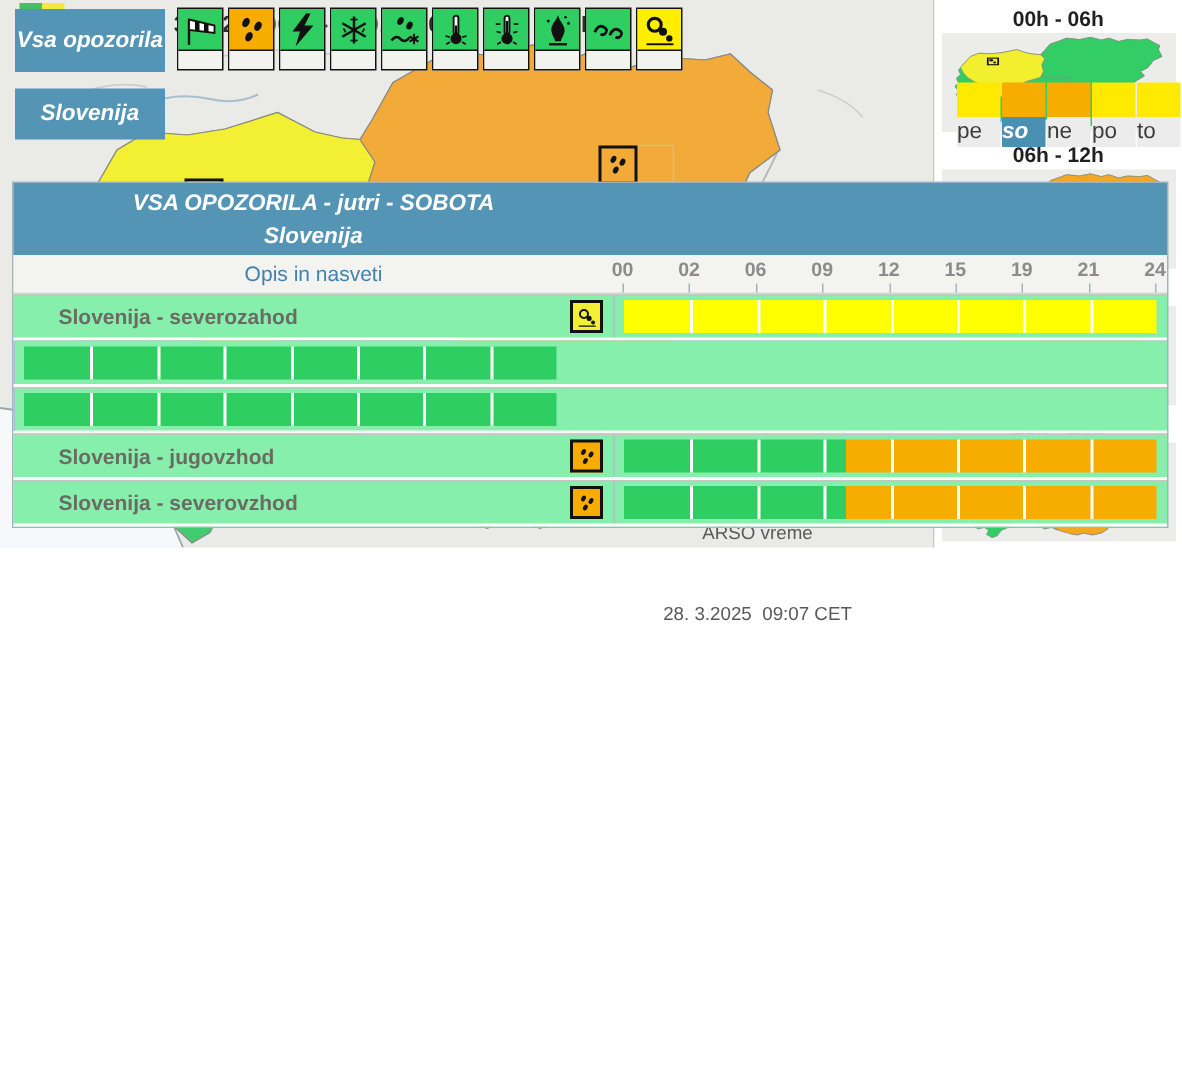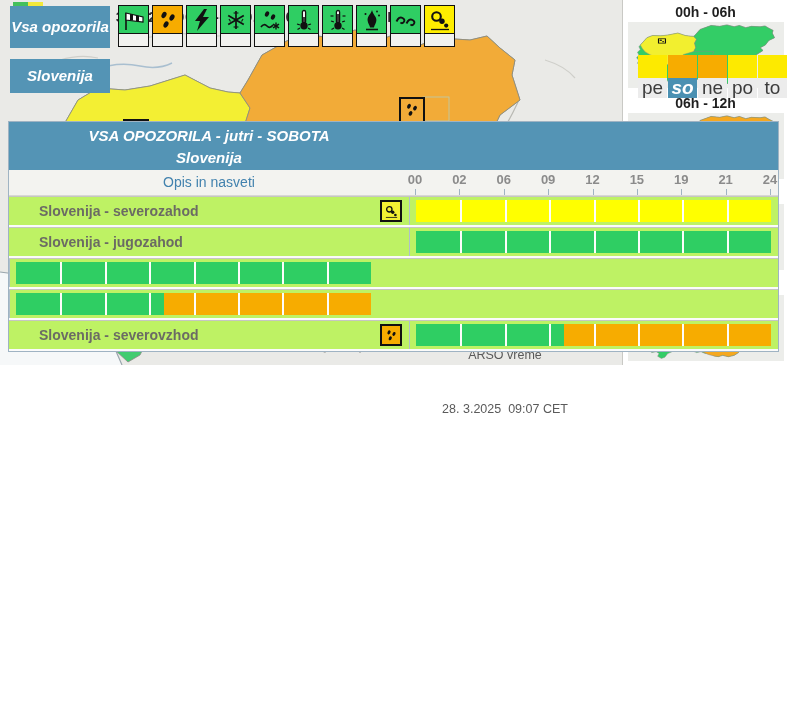--- a/index.html
+++ b/index.html
@@ -44,7 +44,7 @@
   #day-tabs{position:absolute;right:1px;top:-2px;display:flex;}
   .day-tab{width:29px;margin-left:1px;}
   .day-sq{height:23px;}
-  .day-lb{height:20px;line-height:20px;text-align:center;font-size:19px;
+  .day-lb{height:20px;line-height:20px;font-size:15px;
           background:#ececec;color:#3c3c3c;}
   .day-lb.sel{background:#4a90b2;color:#fff;font-weight:bold;font-style:italic;}
 

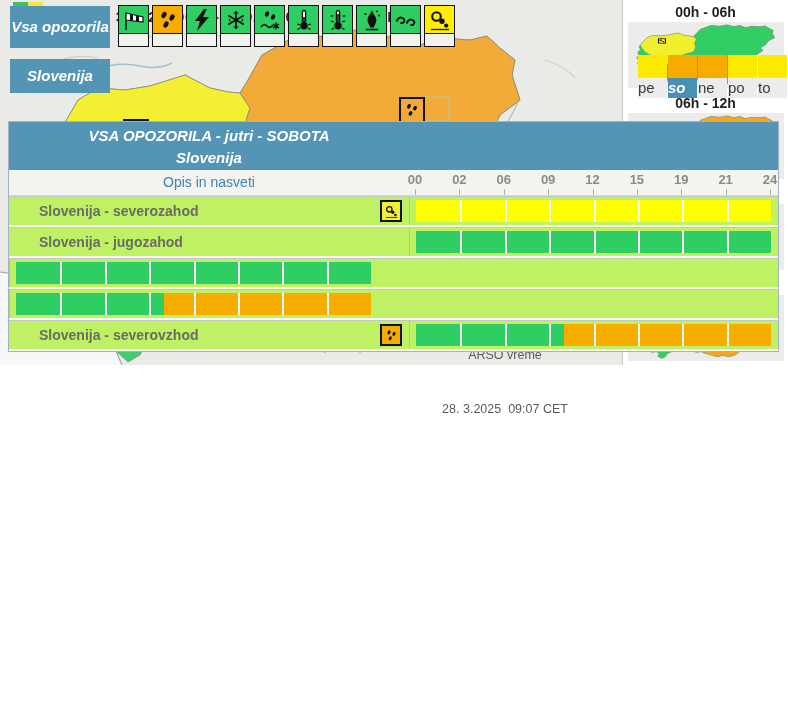--- a/index.html
+++ b/index.html
@@ -62,7 +62,7 @@
   .hours-inner{position:absolute;left:6px;top:0;width:355px;height:100%;}
   .hour-lb{position:absolute;top:2px;transform:translateX(-50%);color:#8b8b8b;font-size:13px;}
   .hour-tick{position:absolute;bottom:0;width:1px;height:6px;background:#9fb3c3;}
-  .trow{display:flex;height:28px;background:#bef264;border-top:1px solid #c6c6c2;
+  .trow{display:flex;height:28px;background:#86efac;border-top:1px solid #c6c6c2;
         border-bottom:2px solid #fbfbfa;box-sizing:content-box;}
   .trow-label{width:400px;position:relative;line-height:28px;padding-left:30px;
               font-weight:bold;font-size:14px;color:#6b6b64;box-sizing:border-box;}

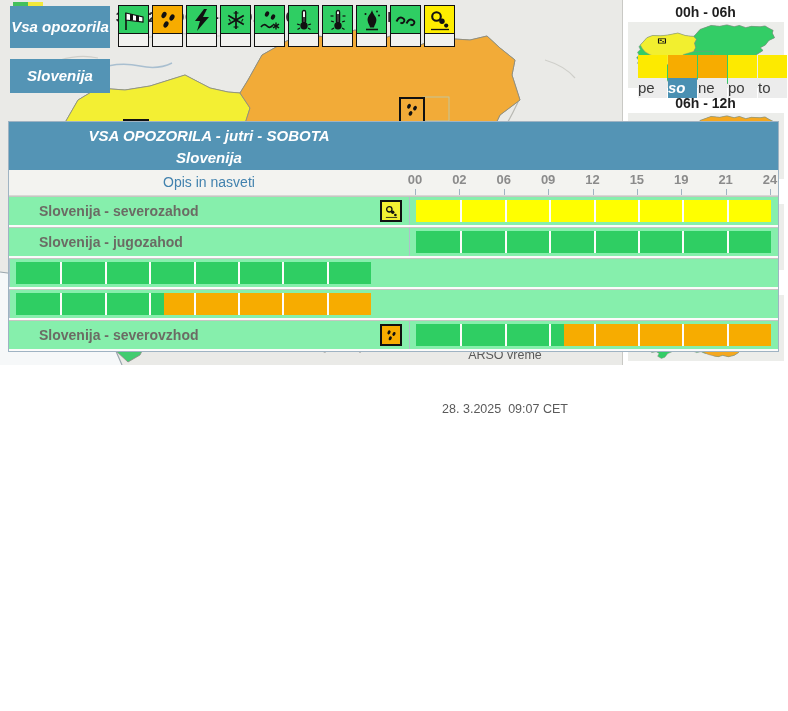--- a/index.html
+++ b/index.html
@@ -429,7 +429,6 @@
       </div>
         </div>
         <div class="trow">
-      <div class="trow-label">Slovenija - jugozahod</div>
       <div class="trow-bars">
         <div class="bars-inner">
               <div class="seg" style="left:0%;width:100%;background:#2fce63"></div>

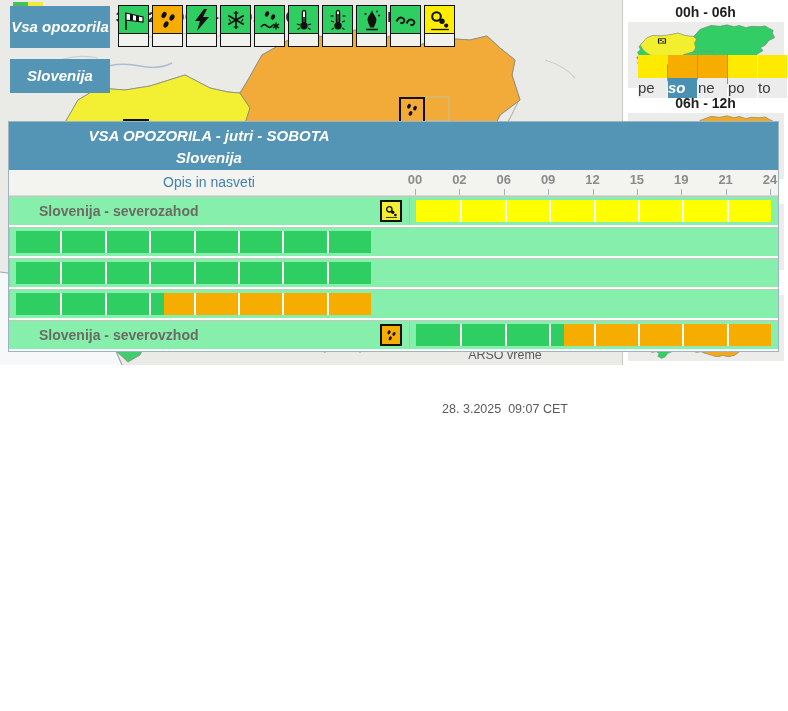--- a/index.html
+++ b/index.html
@@ -457,6 +457,13 @@
       </div>
         </div>
         <div class="trow">
+      <div class="trow-label">Slovenija - jugovzhod<span class="trow-icon" style="background:#f7ac00">
+              <svg width="15" height="15" viewBox="0 0 24 24">
+                <ellipse cx="8" cy="7" rx="2.3" ry="3.3" transform="rotate(28 8 7)" fill="#111"></ellipse>
+     <ellipse cx="16" cy="9.5" rx="2.3" ry="3.3" transform="rotate(28 16 9.5)" fill="#111"></ellipse>
+     <ellipse cx="10" cy="16.5" rx="2.3" ry="3.3" transform="rotate(28 10 16.5)" fill="#111"></ellipse>
+              </svg>
+            </span></div>
       <div class="trow-bars">
         <div class="bars-inner">
               <div class="seg" style="left:0%;width:41.66666666666667%;background:#2fce63"></div>

